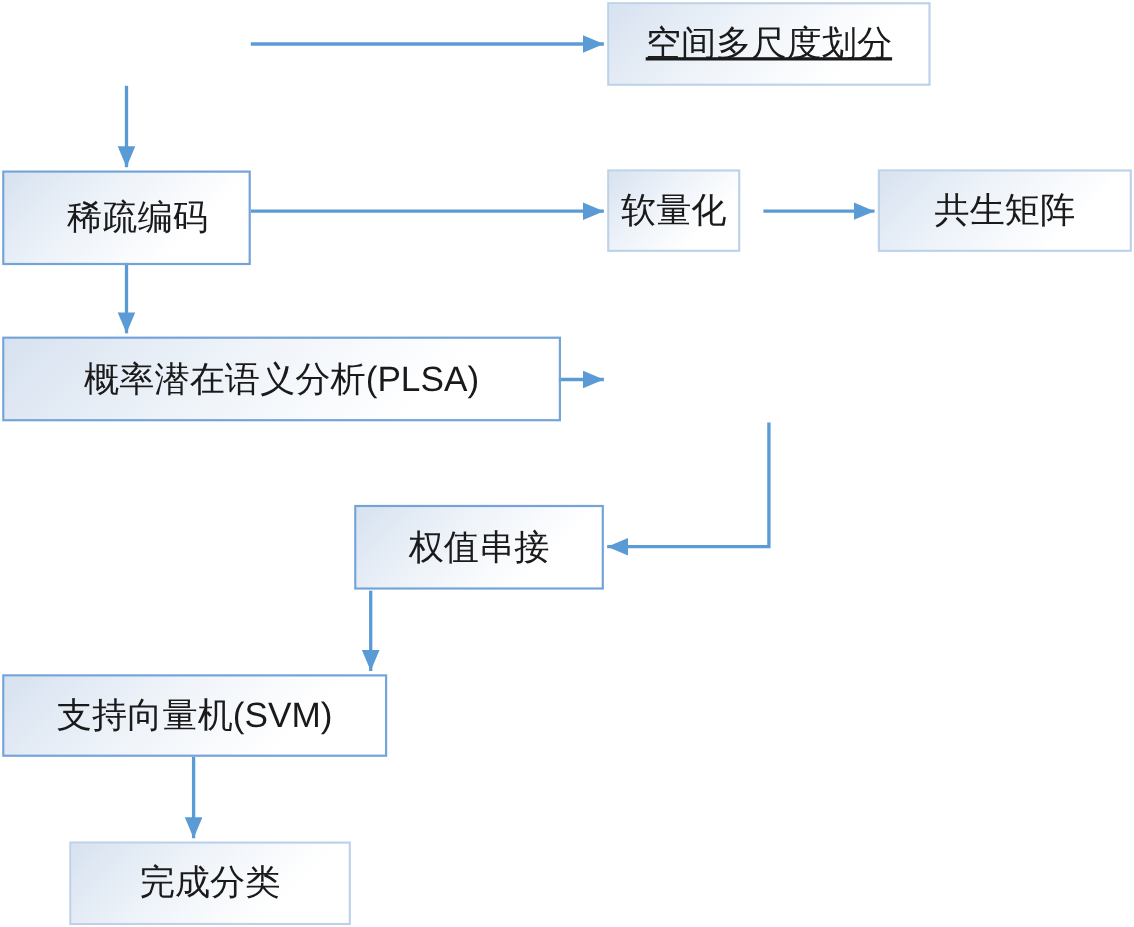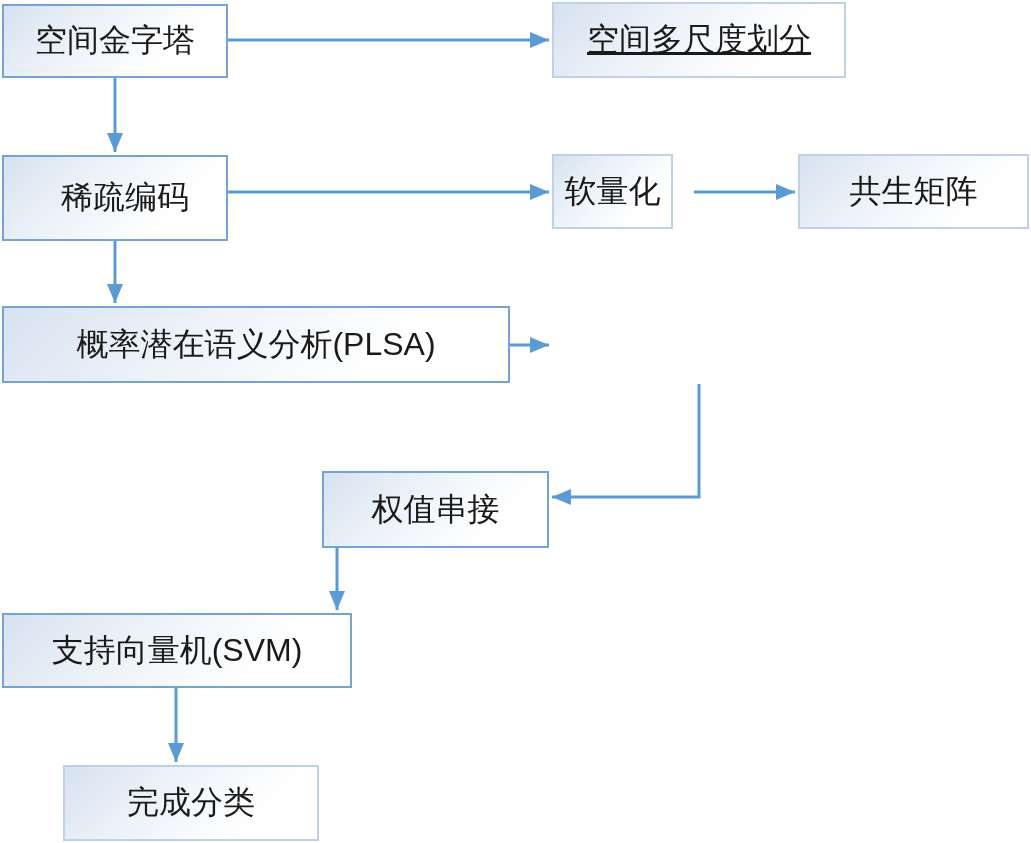--- a/index.html
+++ b/index.html
@@ -73,9 +73,6 @@
     </g>
   </svg>
 
-  <div class="node primary" id="n-spatial-pyramid">
-    <span>空间金字塔</span>
-  </div>
 
   <div class="node light" id="n-multiscale-partition">
     <span>空间多尺度划分</span>

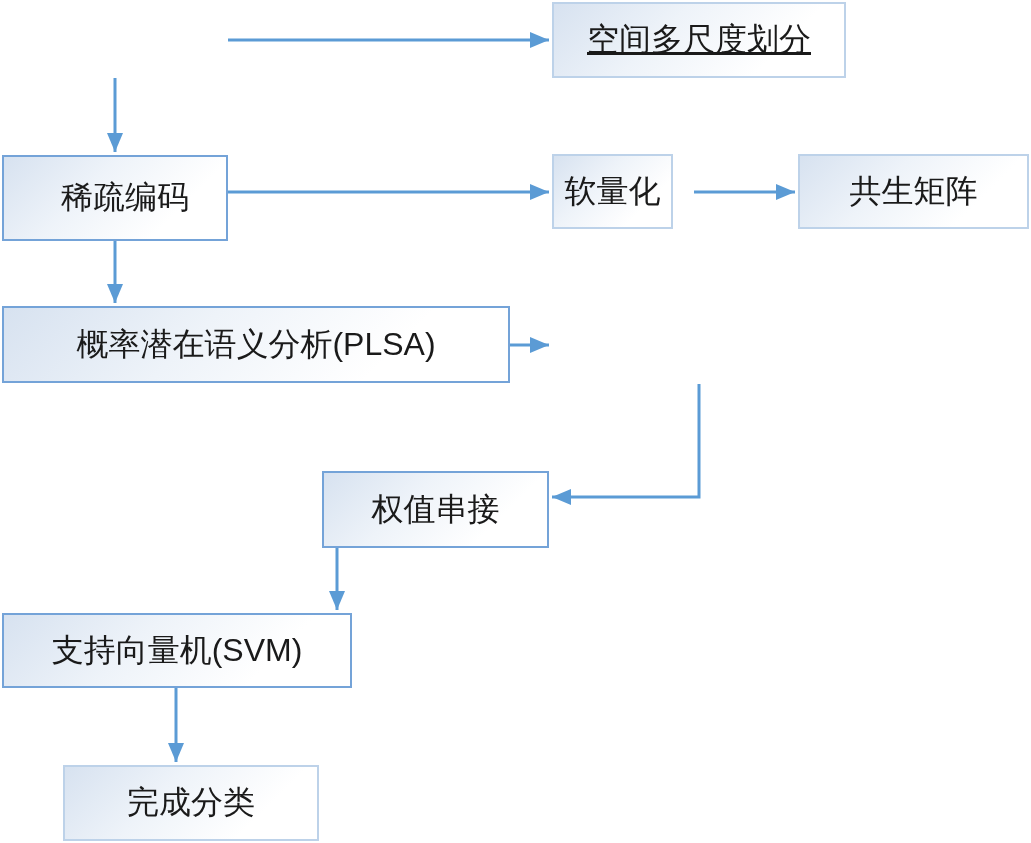--- a/index.html
+++ b/index.html
@@ -45,7 +45,7 @@
   #n-cooccurrence-matrix  { left: 798px; top: 154px; width: 231px; height: 75px; }
   #n-plsa                 { left: 2px;   top: 306px; width: 508px; height: 77px; }
   #n-latent-semantic-info { left: 552px; top: 306px; width: 294px; height: 77px; }
-  #n-weight-concatenation { left: 322px; top: 459px; width: 227px; height: 77px; margin-top: 12px; }
+  #n-weight-concatenation { left: 322px; top: 459px; width: 227px; height: 77px; }
   #n-svm                  { left: 2px;   top: 613px; width: 350px; height: 75px; }
   #n-classification-done  { left: 63px;  top: 765px; width: 256px; height: 76px; }
 </style>

